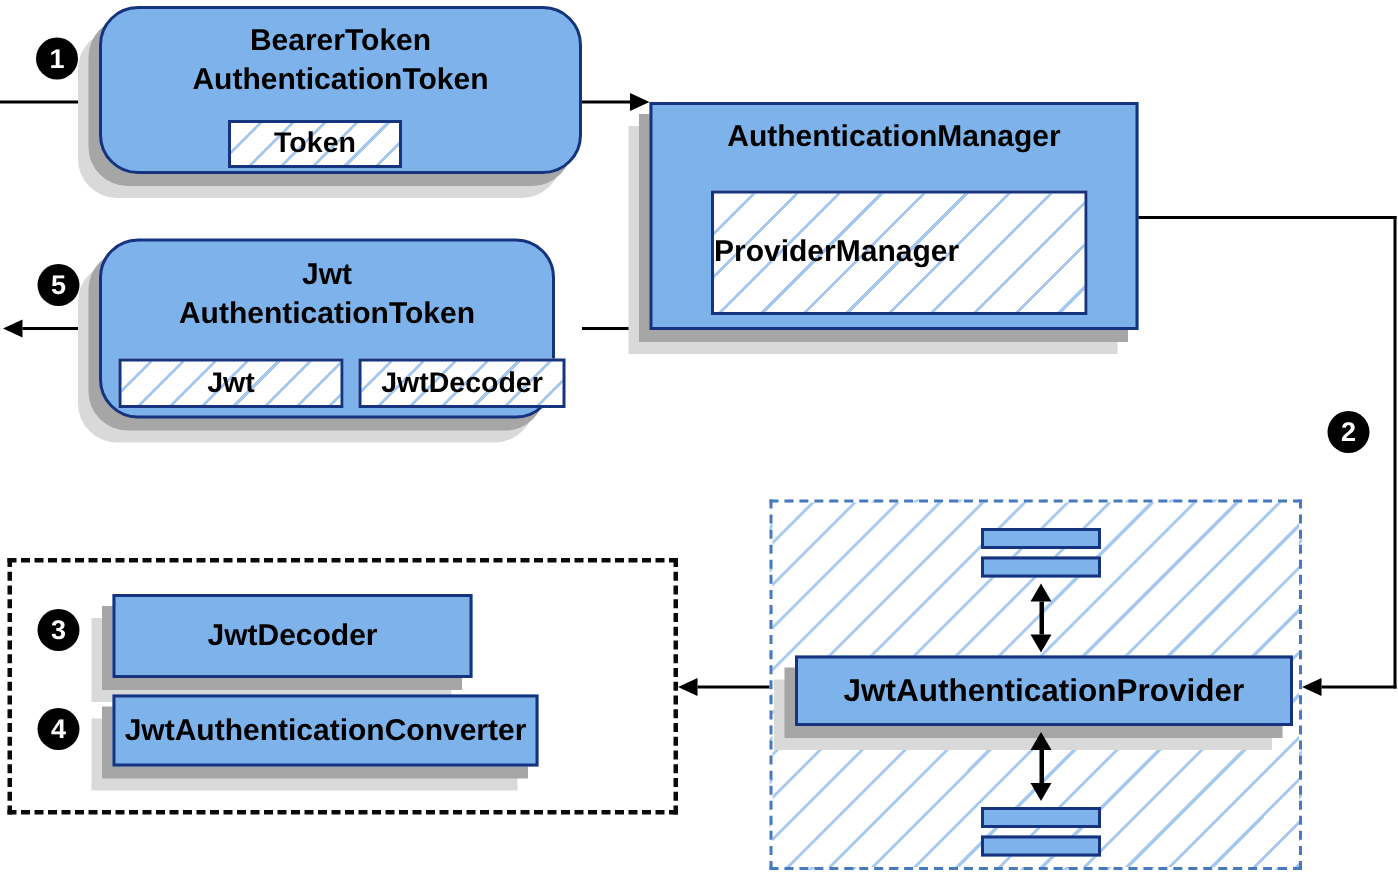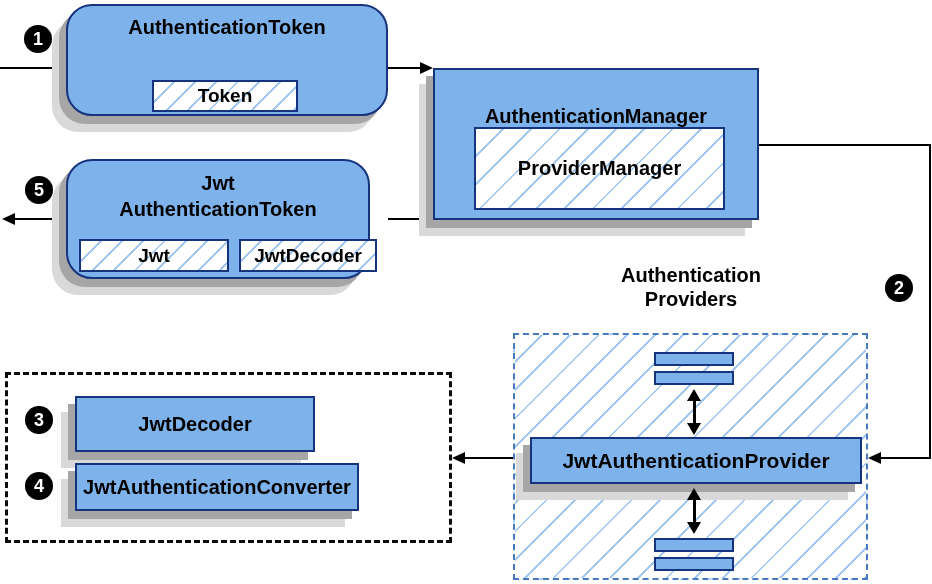--- a/index.html
+++ b/index.html
@@ -91,6 +91,7 @@
 
   <div class="bluebox rounded shadowed" style="left:66px;top:4px;width:322px;height:112px">
     <div class="boxtitle pt8">
+      <div>BearerToken</div>
       <div>AuthenticationToken</div>
     </div>
     <div class="chip hatch-sm" style="left:84px;top:74px;width:146px;height:32px">

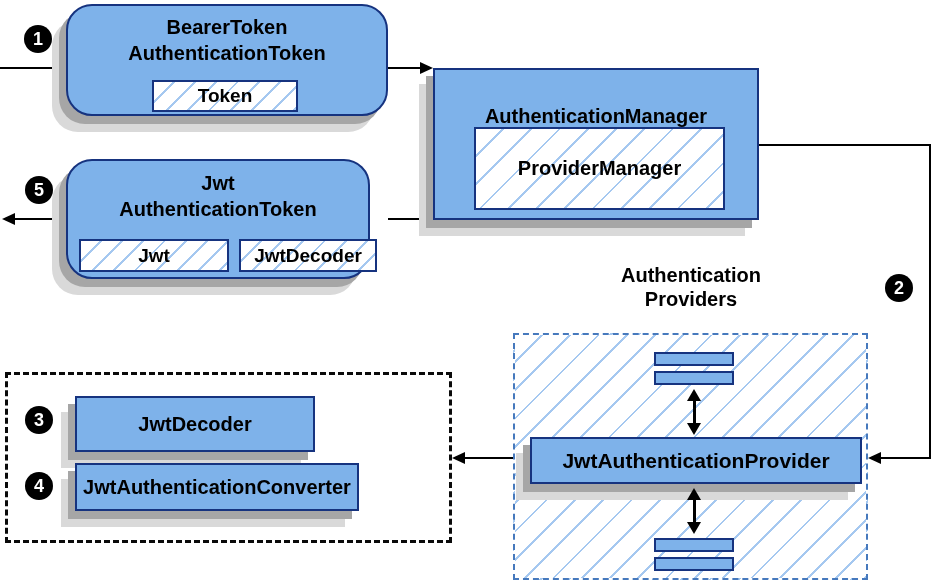--- a/index.html
+++ b/index.html
@@ -94,7 +94,7 @@
       <div>BearerToken</div>
       <div>AuthenticationToken</div>
     </div>
-    <div class="chip hatch-sm" style="left:84px;top:74px;width:146px;height:32px">
+    <div class="chip hatch-sm" style="left:84px;top:74px;width:116px;height:32px">
       <span>Token</span>
     </div>
   </div>

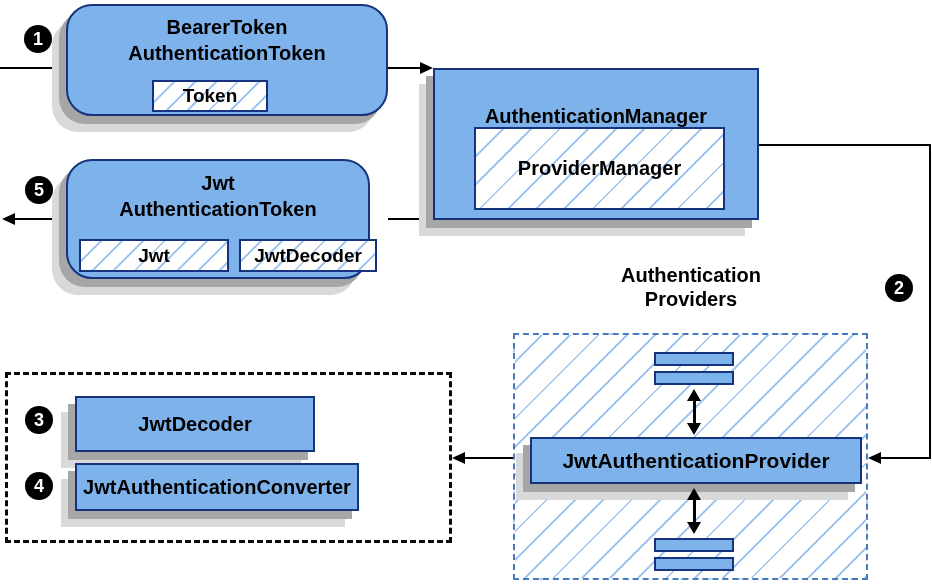--- a/index.html
+++ b/index.html
@@ -28,7 +28,7 @@
   .rounded{border-radius:26px;}
   .shadowed{box-shadow:-7px 8px 0 0 var(--shadow-dark), -14px 16px 0 0 var(--shadow-light);}
   .boxtitle{text-align:center; font-weight:bold; font-size:20px; line-height:26px; color:#000;}
-  .pt8{padding-top:8px;} .pt9{padding-top:9px;} .pt16{padding-top:33px;}
+  .pt8{padding-top:8px;} .pt9{padding-top:9px;} .pt16{padding-top:8px;}
 
   .hatch-sm{background-color:#fff;
     background-image:repeating-linear-gradient(135deg, transparent 0, transparent 13px, var(--hatch) 13px, var(--hatch) 15px);}

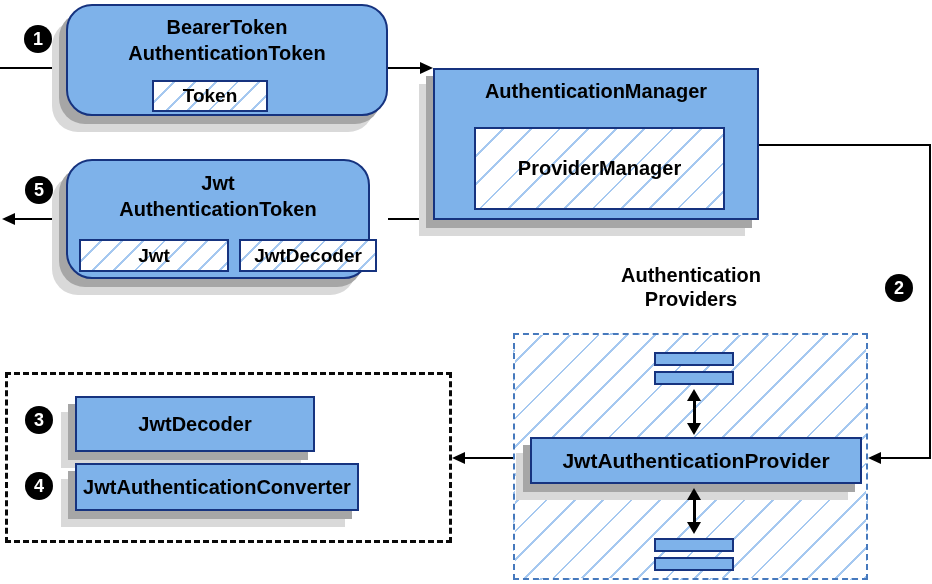--- a/index.html
+++ b/index.html
@@ -40,7 +40,7 @@
     font-weight:bold; font-size:19px; color:#000;}
 
   .innerbox{position:absolute; border:2px solid var(--box-border);
-    display:flex; align-items:center; justify-content:center;
+    display:flex; align-items:center; justify-content:flex-start;
     font-weight:bold; font-size:20px; color:#000;}
 
   .dashed-blue-box{position:absolute; border:2px dashed var(--dashed-blue);}

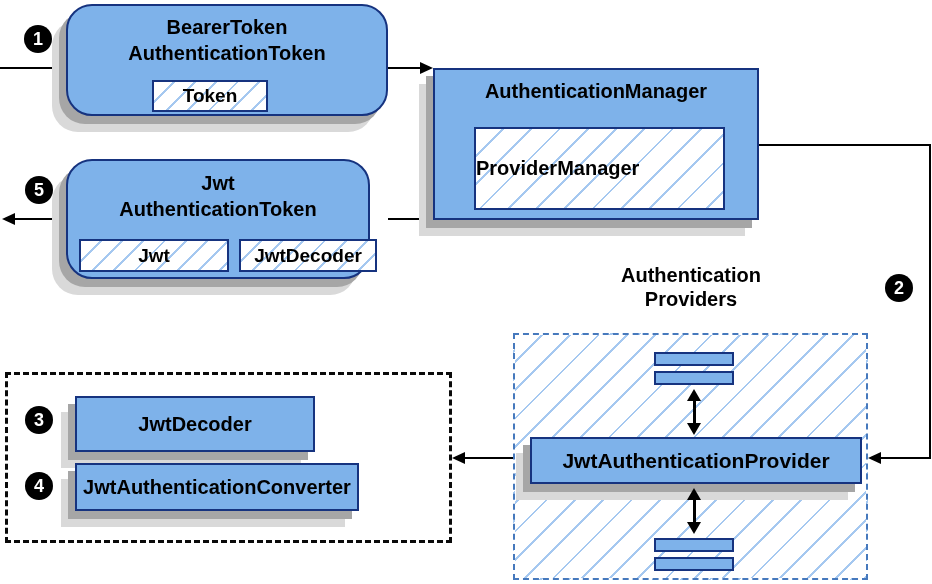--- a/index.html
+++ b/index.html
@@ -119,10 +119,6 @@
     </div>
   </div>
 
-  <div class="freelabel" style="left:560px;top:263px;width:262px">
-    <div>Authentication</div>
-    <div>Providers</div>
-  </div>
 
   <div class="dashed-blue-box hatch-lg" style="left:513px;top:333px;width:355px;height:247px">
     <div class="stack-bar" style="left:139px;top:17px"></div>

